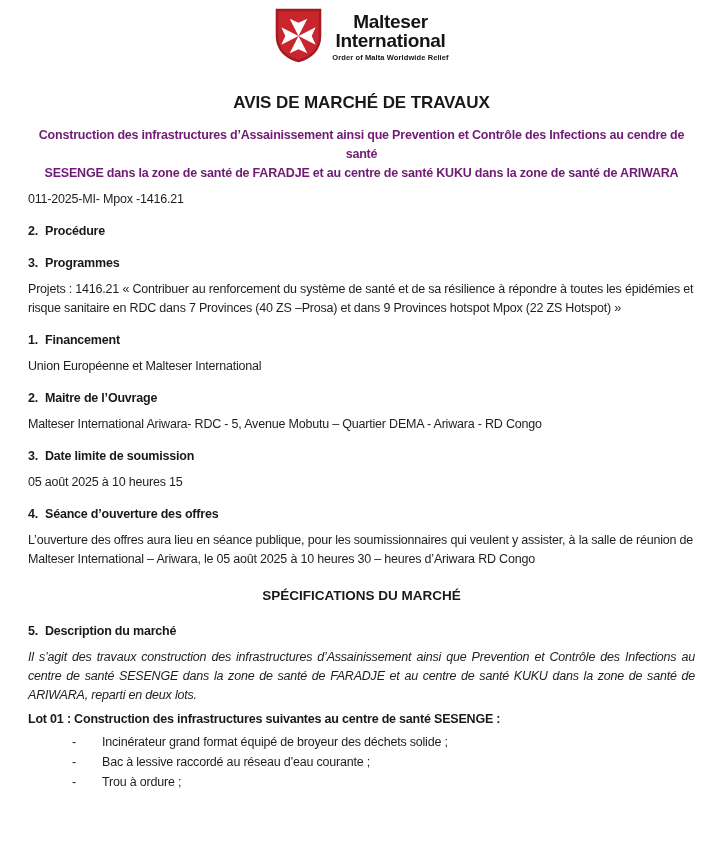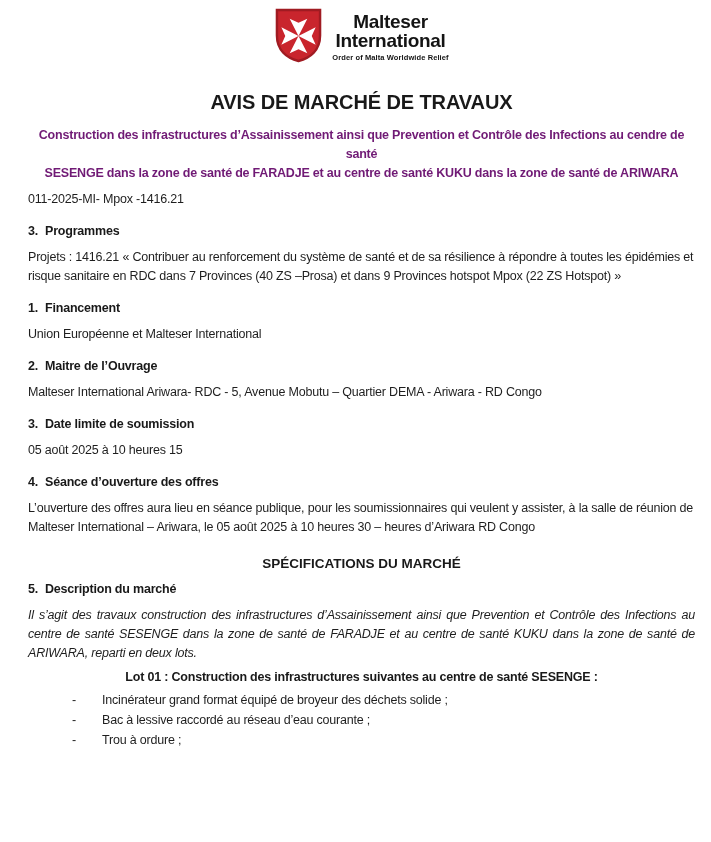--- a/index.html
+++ b/index.html
@@ -14,7 +14,7 @@
   .logo-name{font-weight:bold;font-size:19px;line-height:19px;letter-spacing:-0.3px;color:#141414;text-align:center;}
   .tagline{font-size:7.5px;font-weight:bold;margin-top:3px;color:#141414;letter-spacing:0.1px;}
   
-  h1.title{font-size:20px;text-align:center;margin:30px 0 6px;line-height:19px;letter-spacing:-0.1px;color:#191919;}
+  h1.title{font-size:17px;text-align:center;margin:30px 0 6px;line-height:19px;letter-spacing:-0.1px;color:#191919;}
   .subtitle{font-size:12.5px;font-weight:bold;text-align:center;margin:14px 0 0;line-height:19px;
     white-space:pre-line;letter-spacing:-0.2px;color:#701a75;}
   h3.sec-head{font-size:12.5px;margin:13px 0 0;line-height:19px;letter-spacing:-0.2px;color:#191919;}

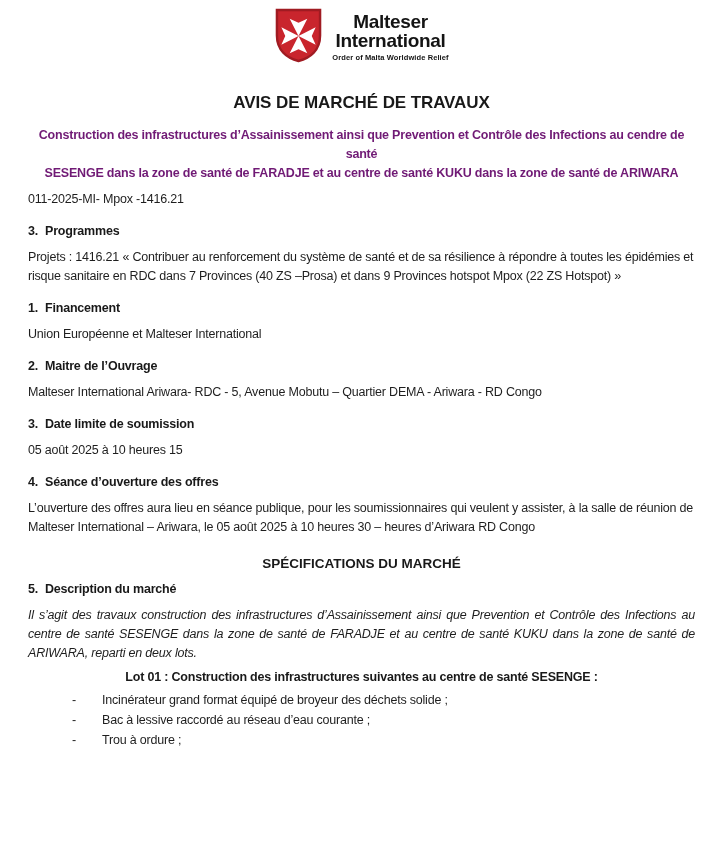--- a/index.html
+++ b/index.html
@@ -60,6 +60,7 @@
   </section>
 
   <section>
+    <h3 class="sec-head"><span class="num">2.</span><span>Procédure</span></h3>
   </section>
 
   <section>

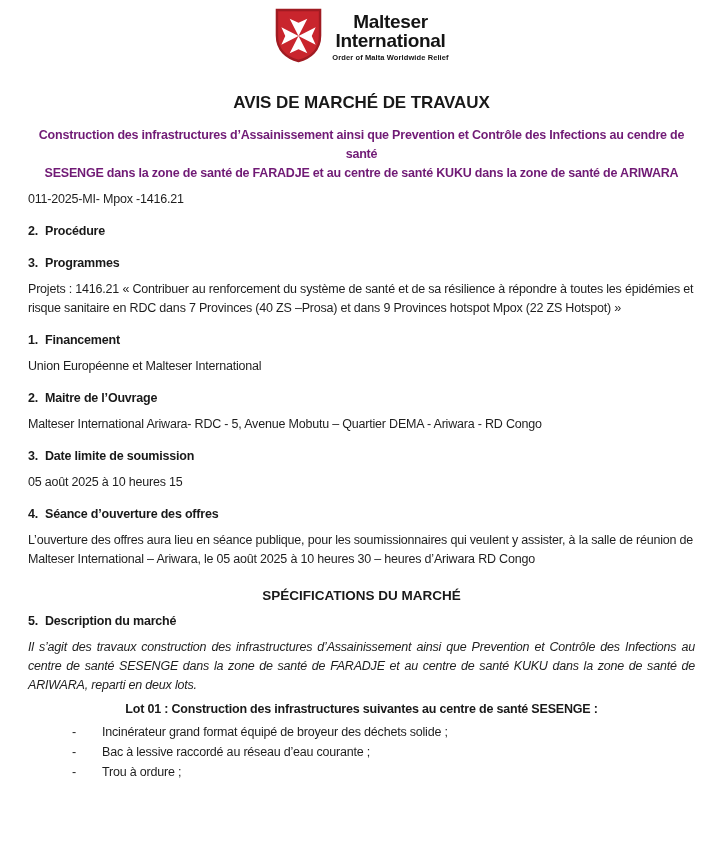--- a/index.html
+++ b/index.html
@@ -18,7 +18,7 @@
   .subtitle{font-size:12.5px;font-weight:bold;text-align:center;margin:14px 0 0;line-height:19px;
     white-space:pre-line;letter-spacing:-0.2px;color:#701a75;}
   h3.sec-head{font-size:12.5px;margin:13px 0 0;line-height:19px;letter-spacing:-0.2px;color:#191919;}
-  h3.gap-lg{margin-top:7px;}
+  h3.gap-lg{margin-top:17px;}
   .num{display:inline-block;width:17px;}
   p.sec-body{font-size:12.5px;margin:7px 0 0;line-height:19px;letter-spacing:-0.2px;}
   h2.mid{font-size:13.5px;text-align:center;margin:17px 0 0;line-height:19px;color:#191919;}

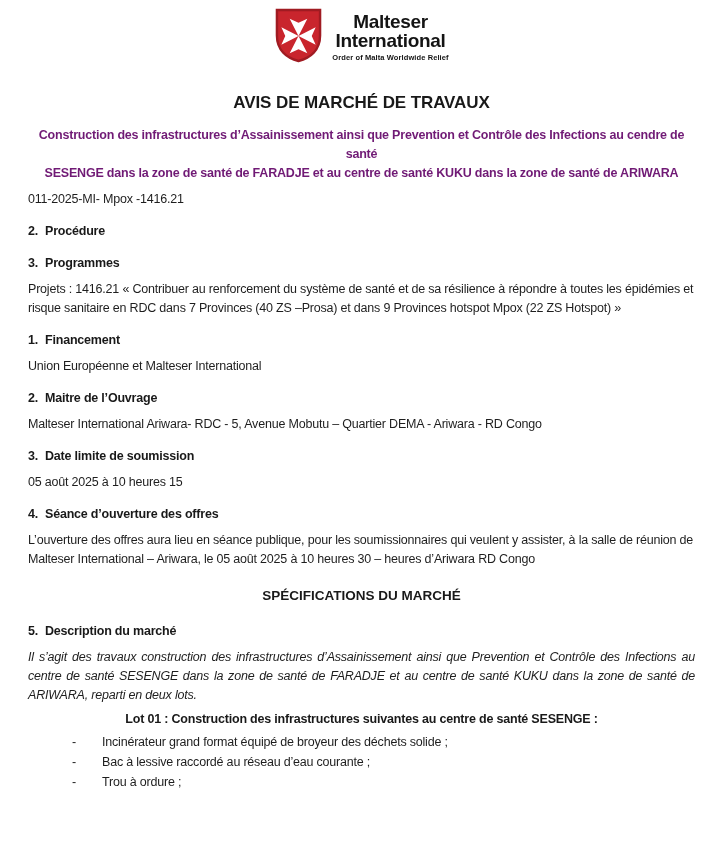--- a/index.html
+++ b/index.html
@@ -23,7 +23,7 @@
   p.sec-body{font-size:12.5px;margin:7px 0 0;line-height:19px;letter-spacing:-0.2px;}
   h2.mid{font-size:13.5px;text-align:center;margin:17px 0 0;line-height:19px;color:#191919;}
   .justify{text-align:justify;font-style:italic;}
-  p.lot{font-size:12.5px;font-weight:bold;margin:5px 12px 0;line-height:19px;letter-spacing:-0.2px;color:#191919;text-align:center;}
+  p.lot{font-size:12.5px;font-weight:bold;margin:5px 0 0;line-height:19px;letter-spacing:-0.2px;color:#191919;}
   ul.lot-items{list-style:none;margin:4px 0 0;padding:0 0 0 44px;}
   ul.lot-items li{font-size:12.5px;line-height:19px;margin-top:1px;display:flex;letter-spacing:-0.2px;}
   .dash{width:30px;flex:0 0 30px;}

